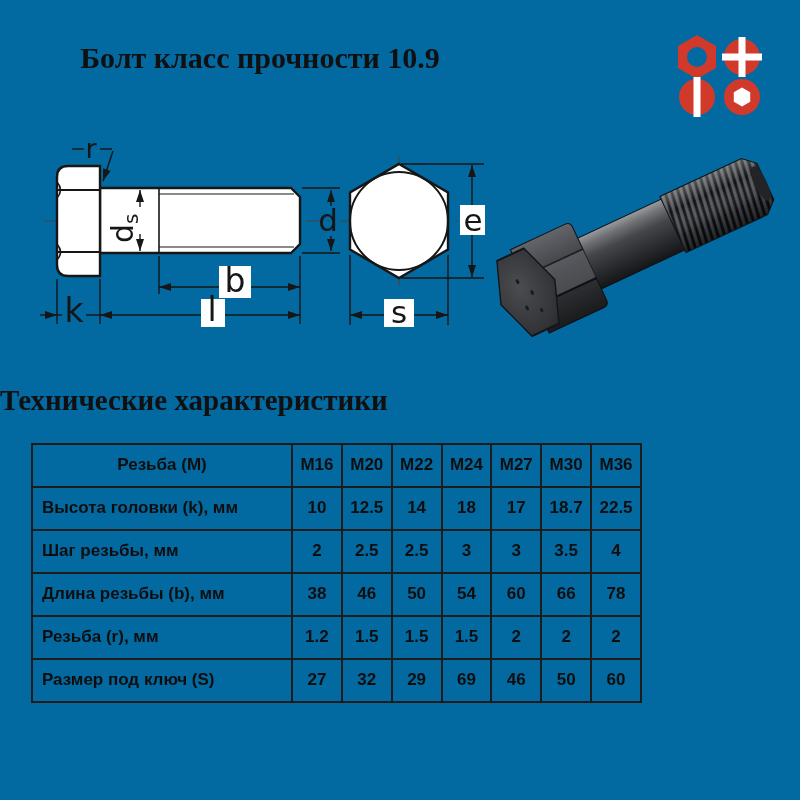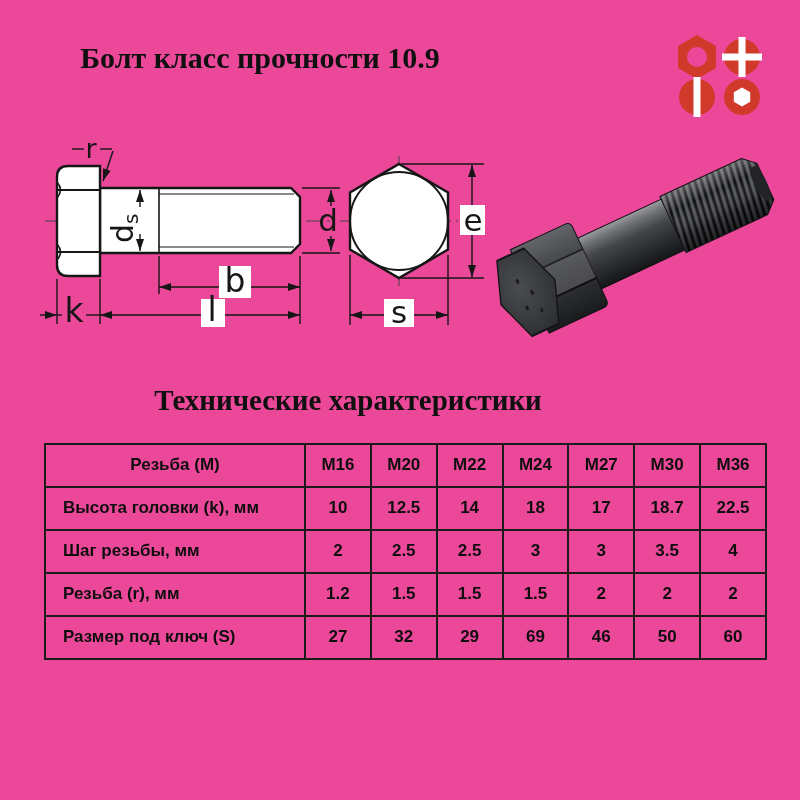--- a/index.html
+++ b/index.html
@@ -3,7 +3,7 @@
 <meta charset="utf-8">
 <style>
   html,body{margin:0;padding:0;background:#ffffff;}
-  .page{position:relative;width:800px;height:800px;background:#ec4899;overflow:hidden;
+  .page{position:relative;width:800px;height:800px;background:#0369a1;overflow:hidden;
         font-family:"Liberation Sans",sans-serif;color:#111;}
   .title{position:absolute;left:20px;top:40px;width:480px;text-align:center;
          font-family:"Liberation Serif","DejaVu Serif",serif;font-weight:bold;

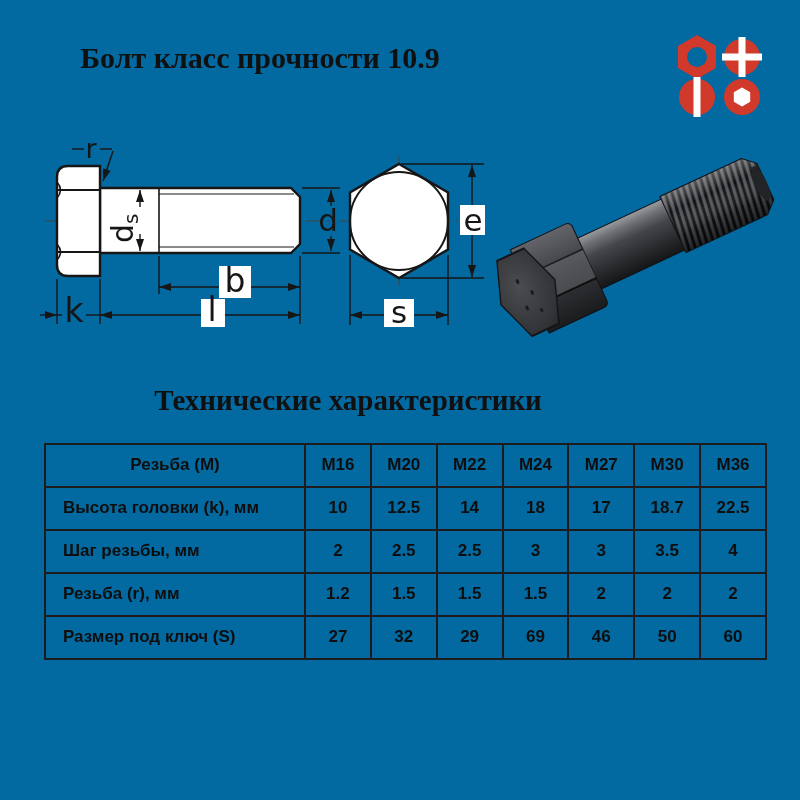--- a/index.html
+++ b/index.html
@@ -11,7 +11,7 @@
   .logo{position:absolute;right:35px;top:33px;}
   .drawing{position:absolute;left:0px;top:0px;}
   .photo{position:absolute;left:495px;top:128px;}
-  .section-title{position:absolute;left:0;top:384px;width:696px;margin:0;text-align:center;
+  .section-title{position:absolute;left:0;top:384px;width:696px;margin:0;text-align:left;
          font-family:"Liberation Serif","DejaVu Serif",serif;font-weight:bold;
          font-size:29px;color:#101010;}
   table.specs{position:absolute;left:44px;top:443px;width:723px;border-collapse:collapse;

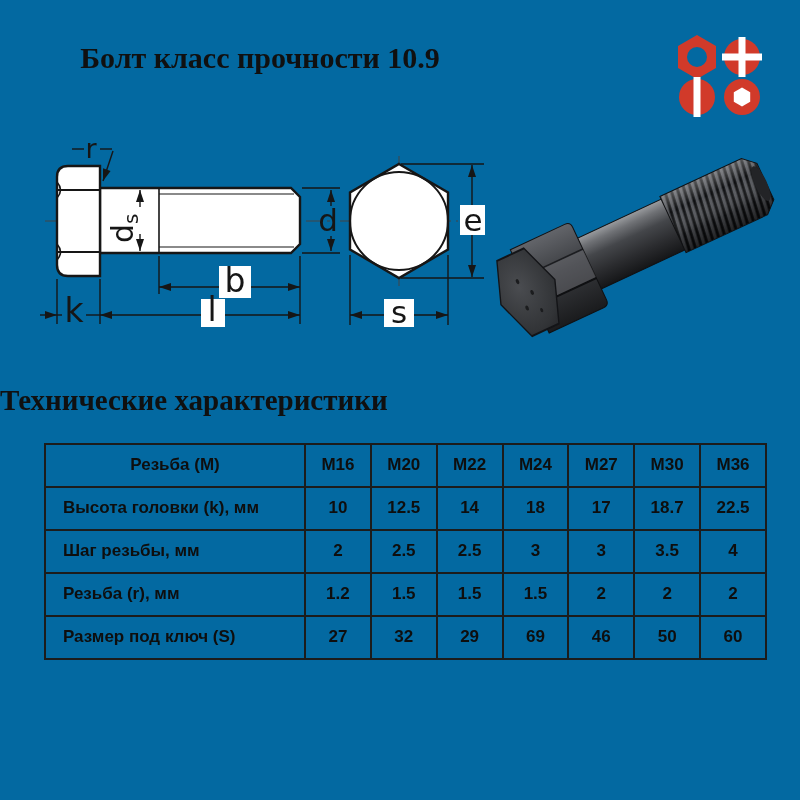--- a/index.html
+++ b/index.html
@@ -14,7 +14,7 @@
   .section-title{position:absolute;left:0;top:384px;width:696px;margin:0;text-align:left;
          font-family:"Liberation Serif","DejaVu Serif",serif;font-weight:bold;
          font-size:29px;color:#101010;}
-  table.specs{position:absolute;left:44px;top:443px;width:723px;border-collapse:collapse;
+  table.specs{position:absolute;left:31px;top:443px;width:611px;border-collapse:collapse;
          table-layout:fixed;font-family:"Liberation Sans",sans-serif;font-weight:bold;
          font-size:17px;color:#0e0e0e;}
   table.specs th,table.specs td{border:2px solid #1c1c1c;height:37px;text-align:center;

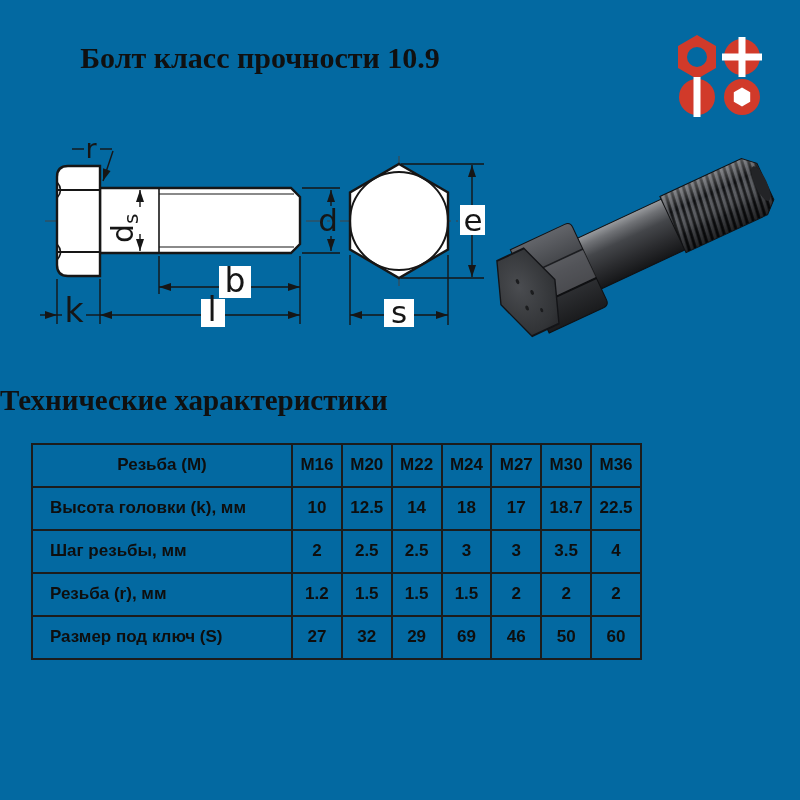--- a/index.html
+++ b/index.html
@@ -20,7 +20,7 @@
   table.specs th,table.specs td{border:2px solid #1c1c1c;height:37px;text-align:center;
          padding:2px 3px;line-height:1.35;font-weight:bold;}
   table.specs th.c0{width:252px;}
-  table.specs th.lbl{text-align:left;padding-left:17px;}
+  table.specs th.lbl{text-align:left;padding-left:9px;}
   svg text{font-family:"DejaVu Sans","Liberation Sans",sans-serif;}
 </style>
 </head>

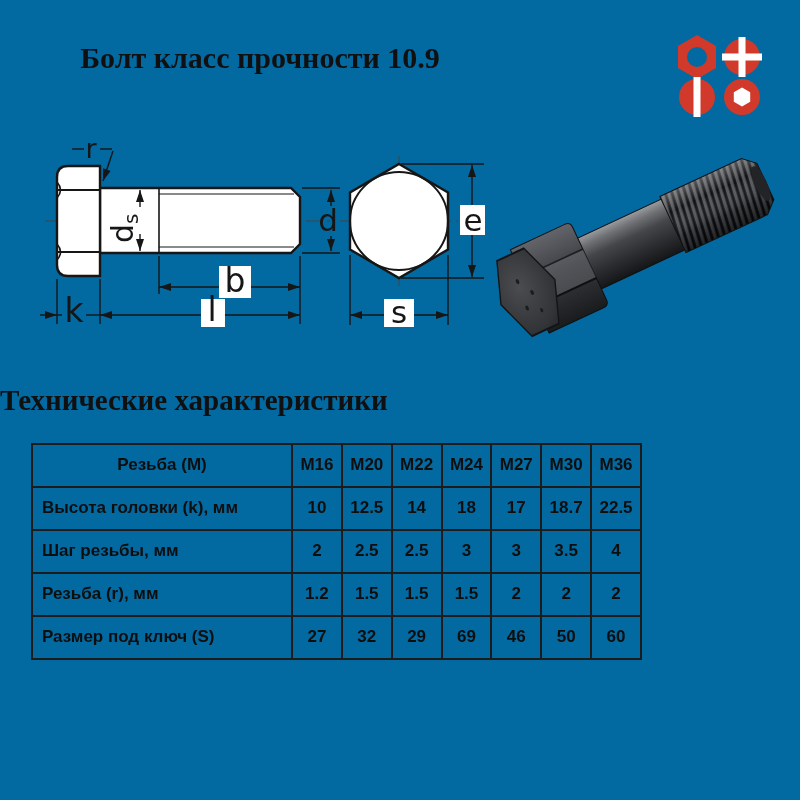--- a/index.html
+++ b/index.html
@@ -227,6 +227,16 @@
           <td>4</td>
         </tr>
         <tr>
+          <th class="c0 lbl">Длина резьбы (b), мм</th>
+          <td>38</td>
+          <td>46</td>
+          <td>50</td>
+          <td>54</td>
+          <td>60</td>
+          <td>66</td>
+          <td>78</td>
+        </tr>
+        <tr>
           <th class="c0 lbl">Резьба (r), мм</th>
           <td>1.2</td>
           <td>1.5</td>

